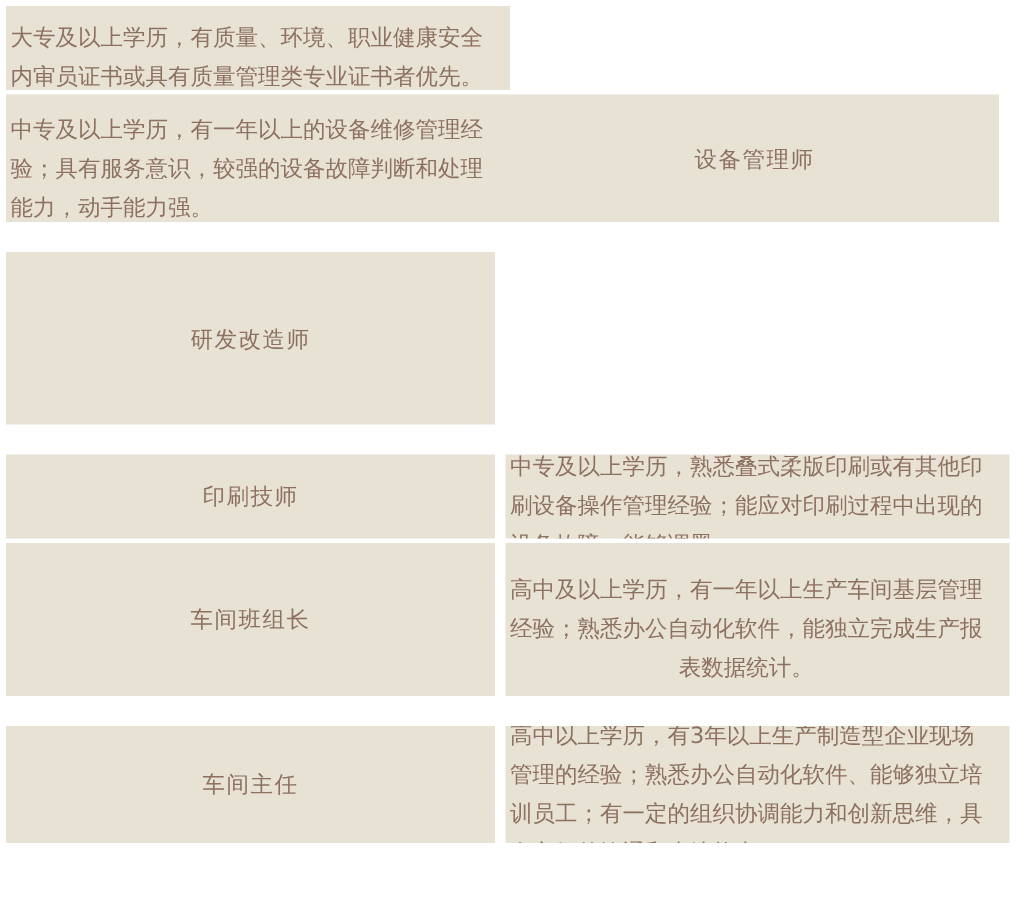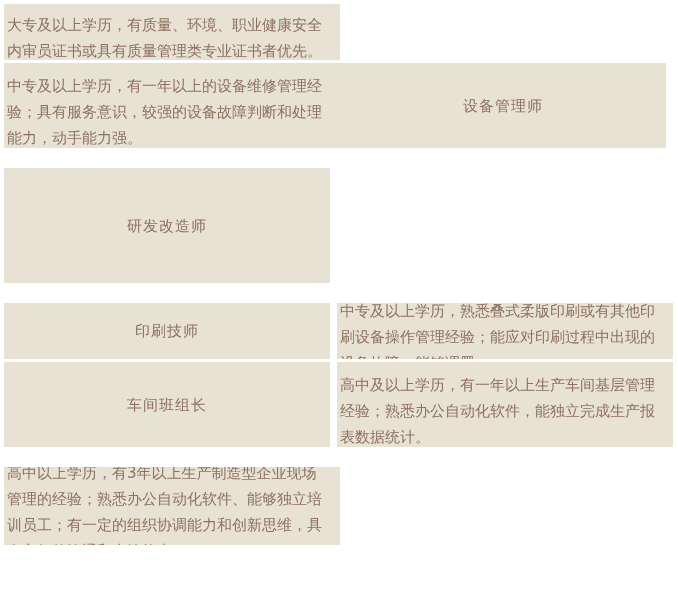--- a/index.html
+++ b/index.html
@@ -48,7 +48,7 @@
   .r1 { height: 85px; }
   .r2 { height: 115px; }
   .r3 { height: 56px; }
-  .r4 { height: 85px; }
+  .r4 { height: 102px; text-align: center; }
   .r5 { height: 78px; }
 </style>
 </head>

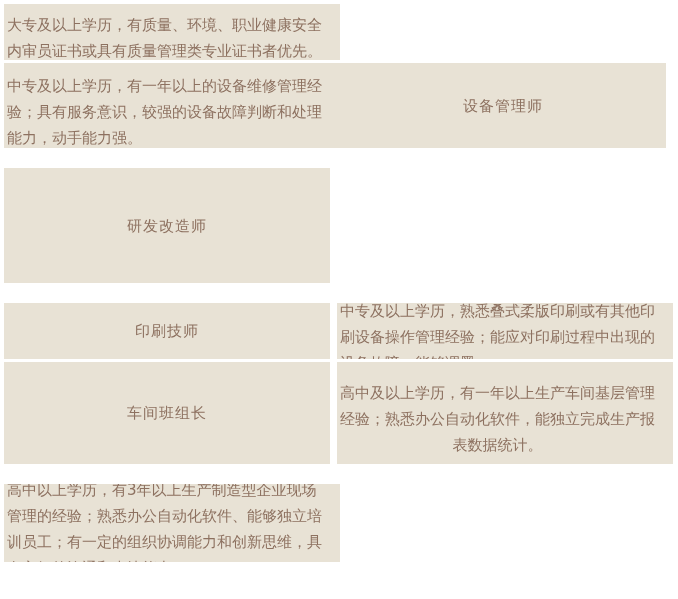--- a/index.html
+++ b/index.html
@@ -92,6 +92,7 @@
 
   <div class="group">
     <div class="row">
+      <div class="cell title-cell r5">车间主任</div>
       <div class="cell desc-cell r5">高中以上学历，有3年以上生产制造型企业现场
 管理的经验；熟悉办公自动化软件、能够独立培
 训员工；有一定的组织协调能力和创新思维，具

